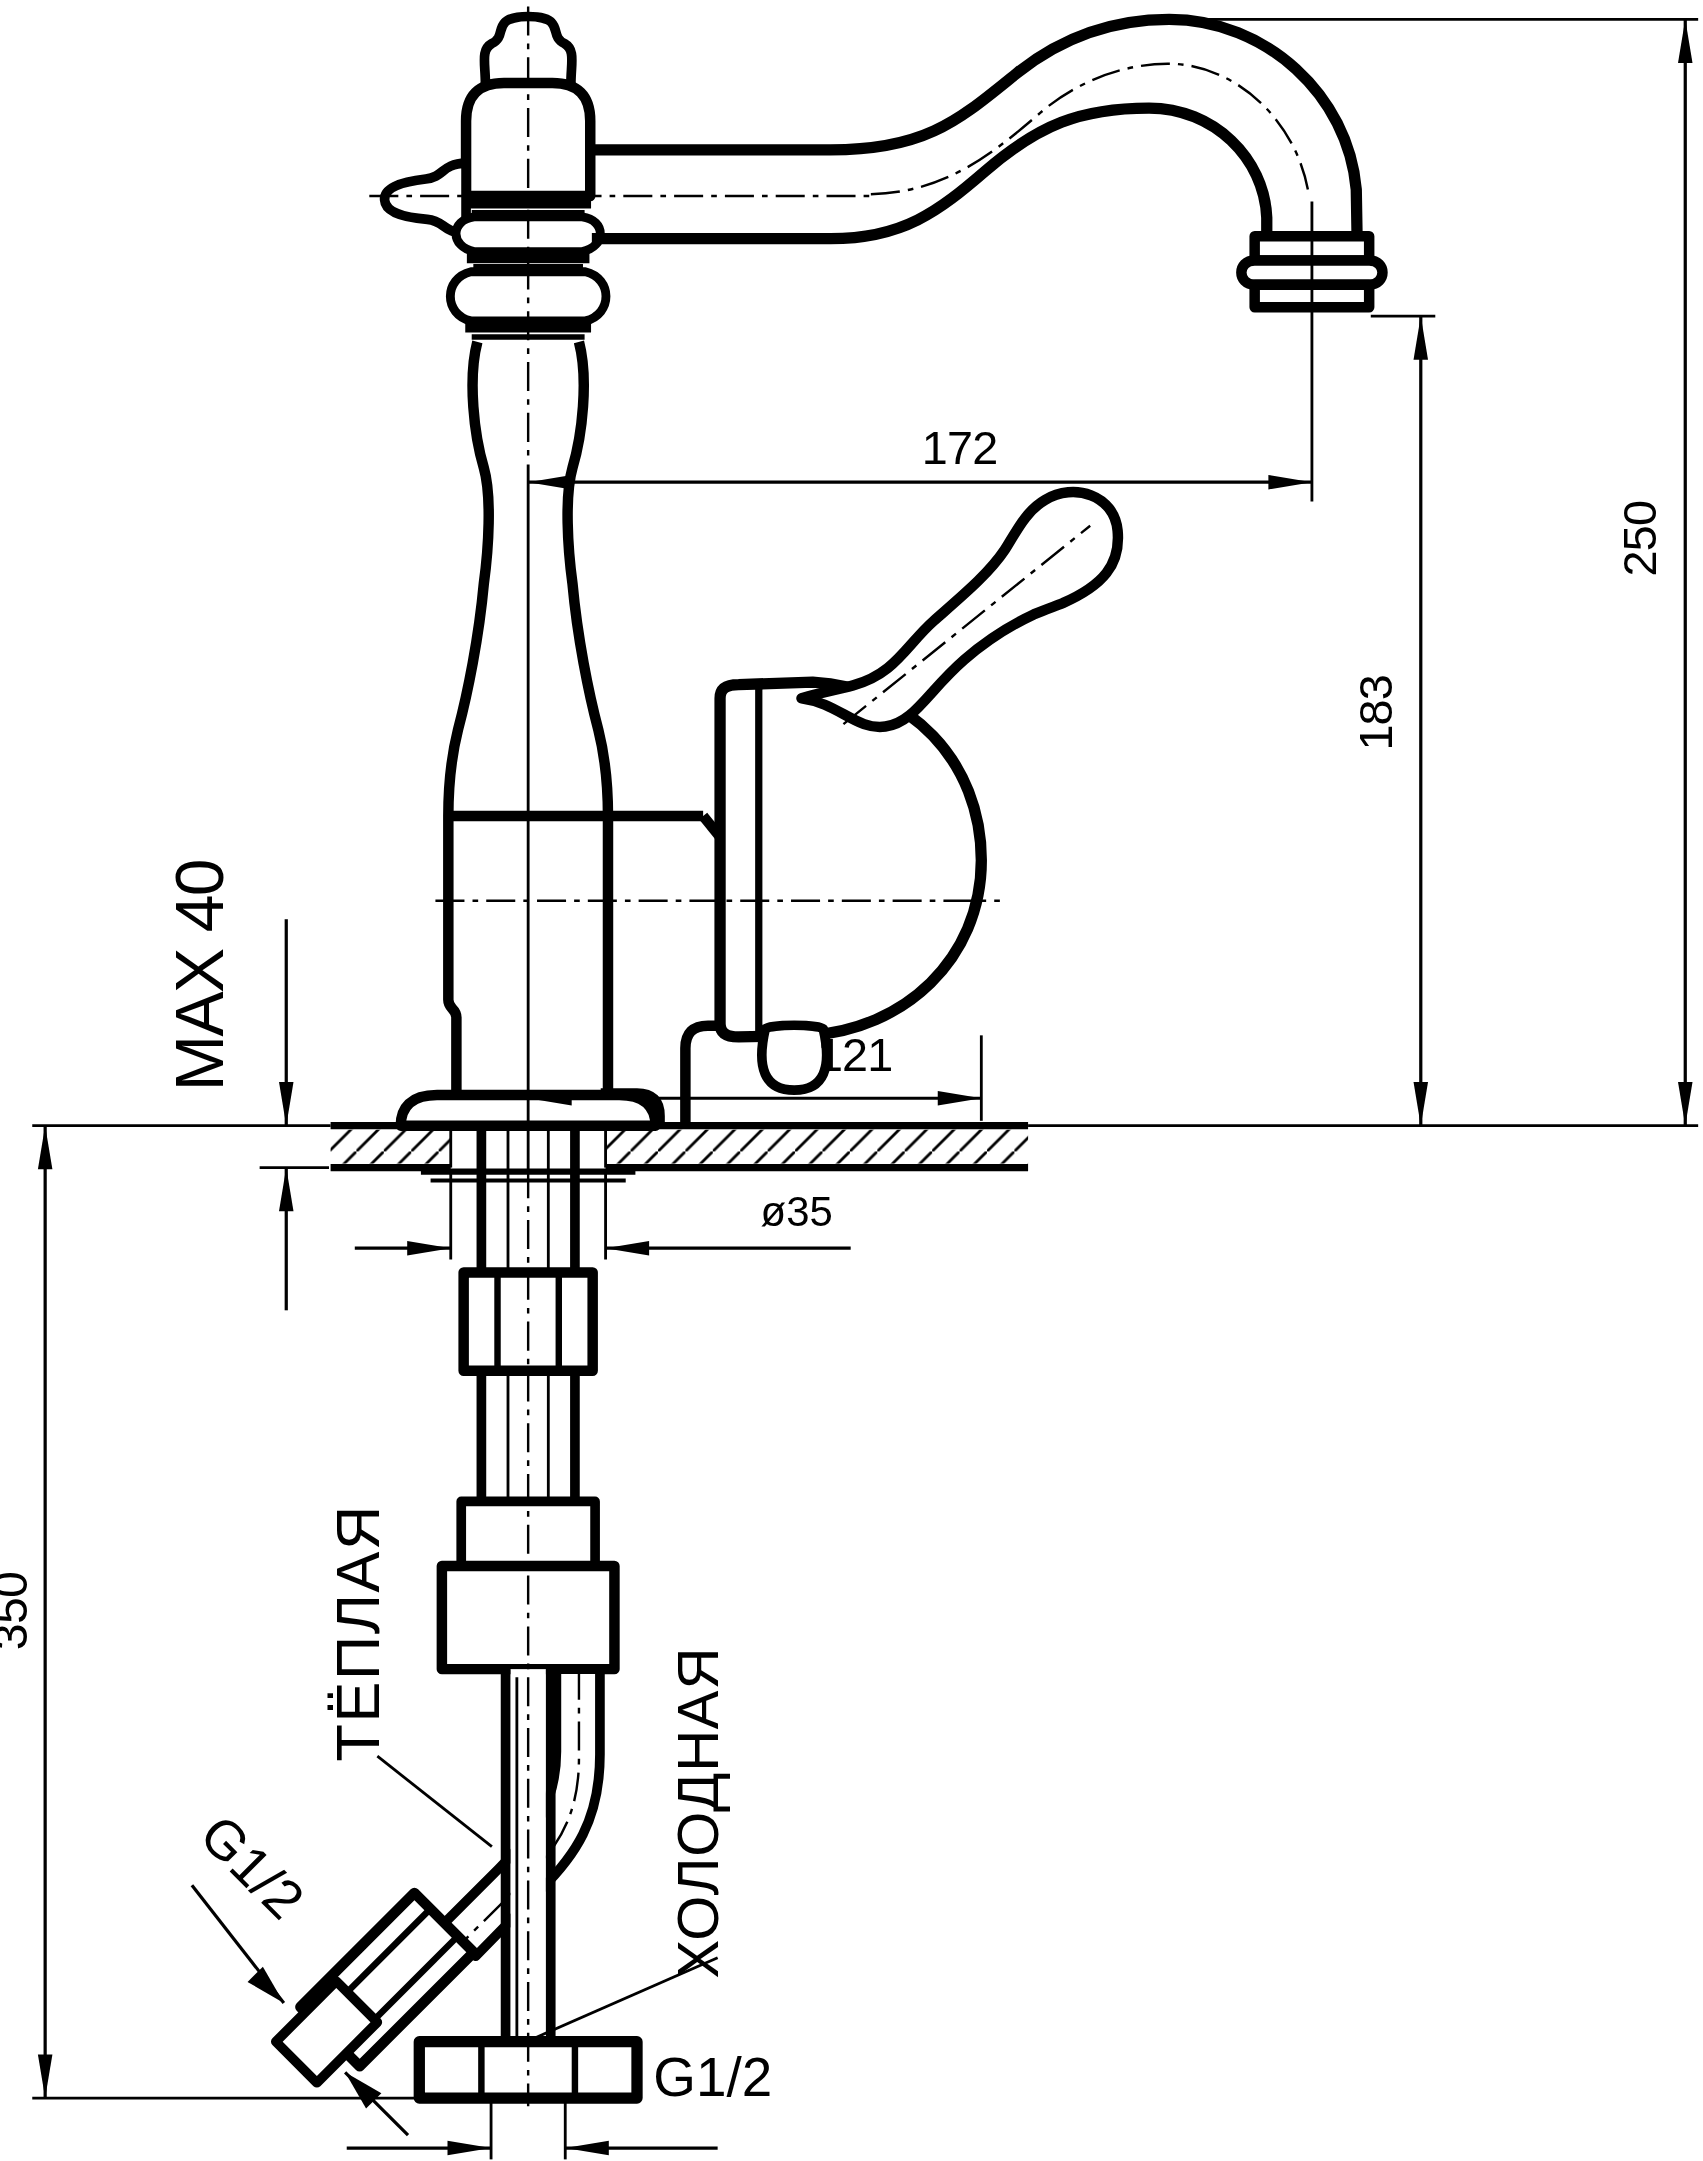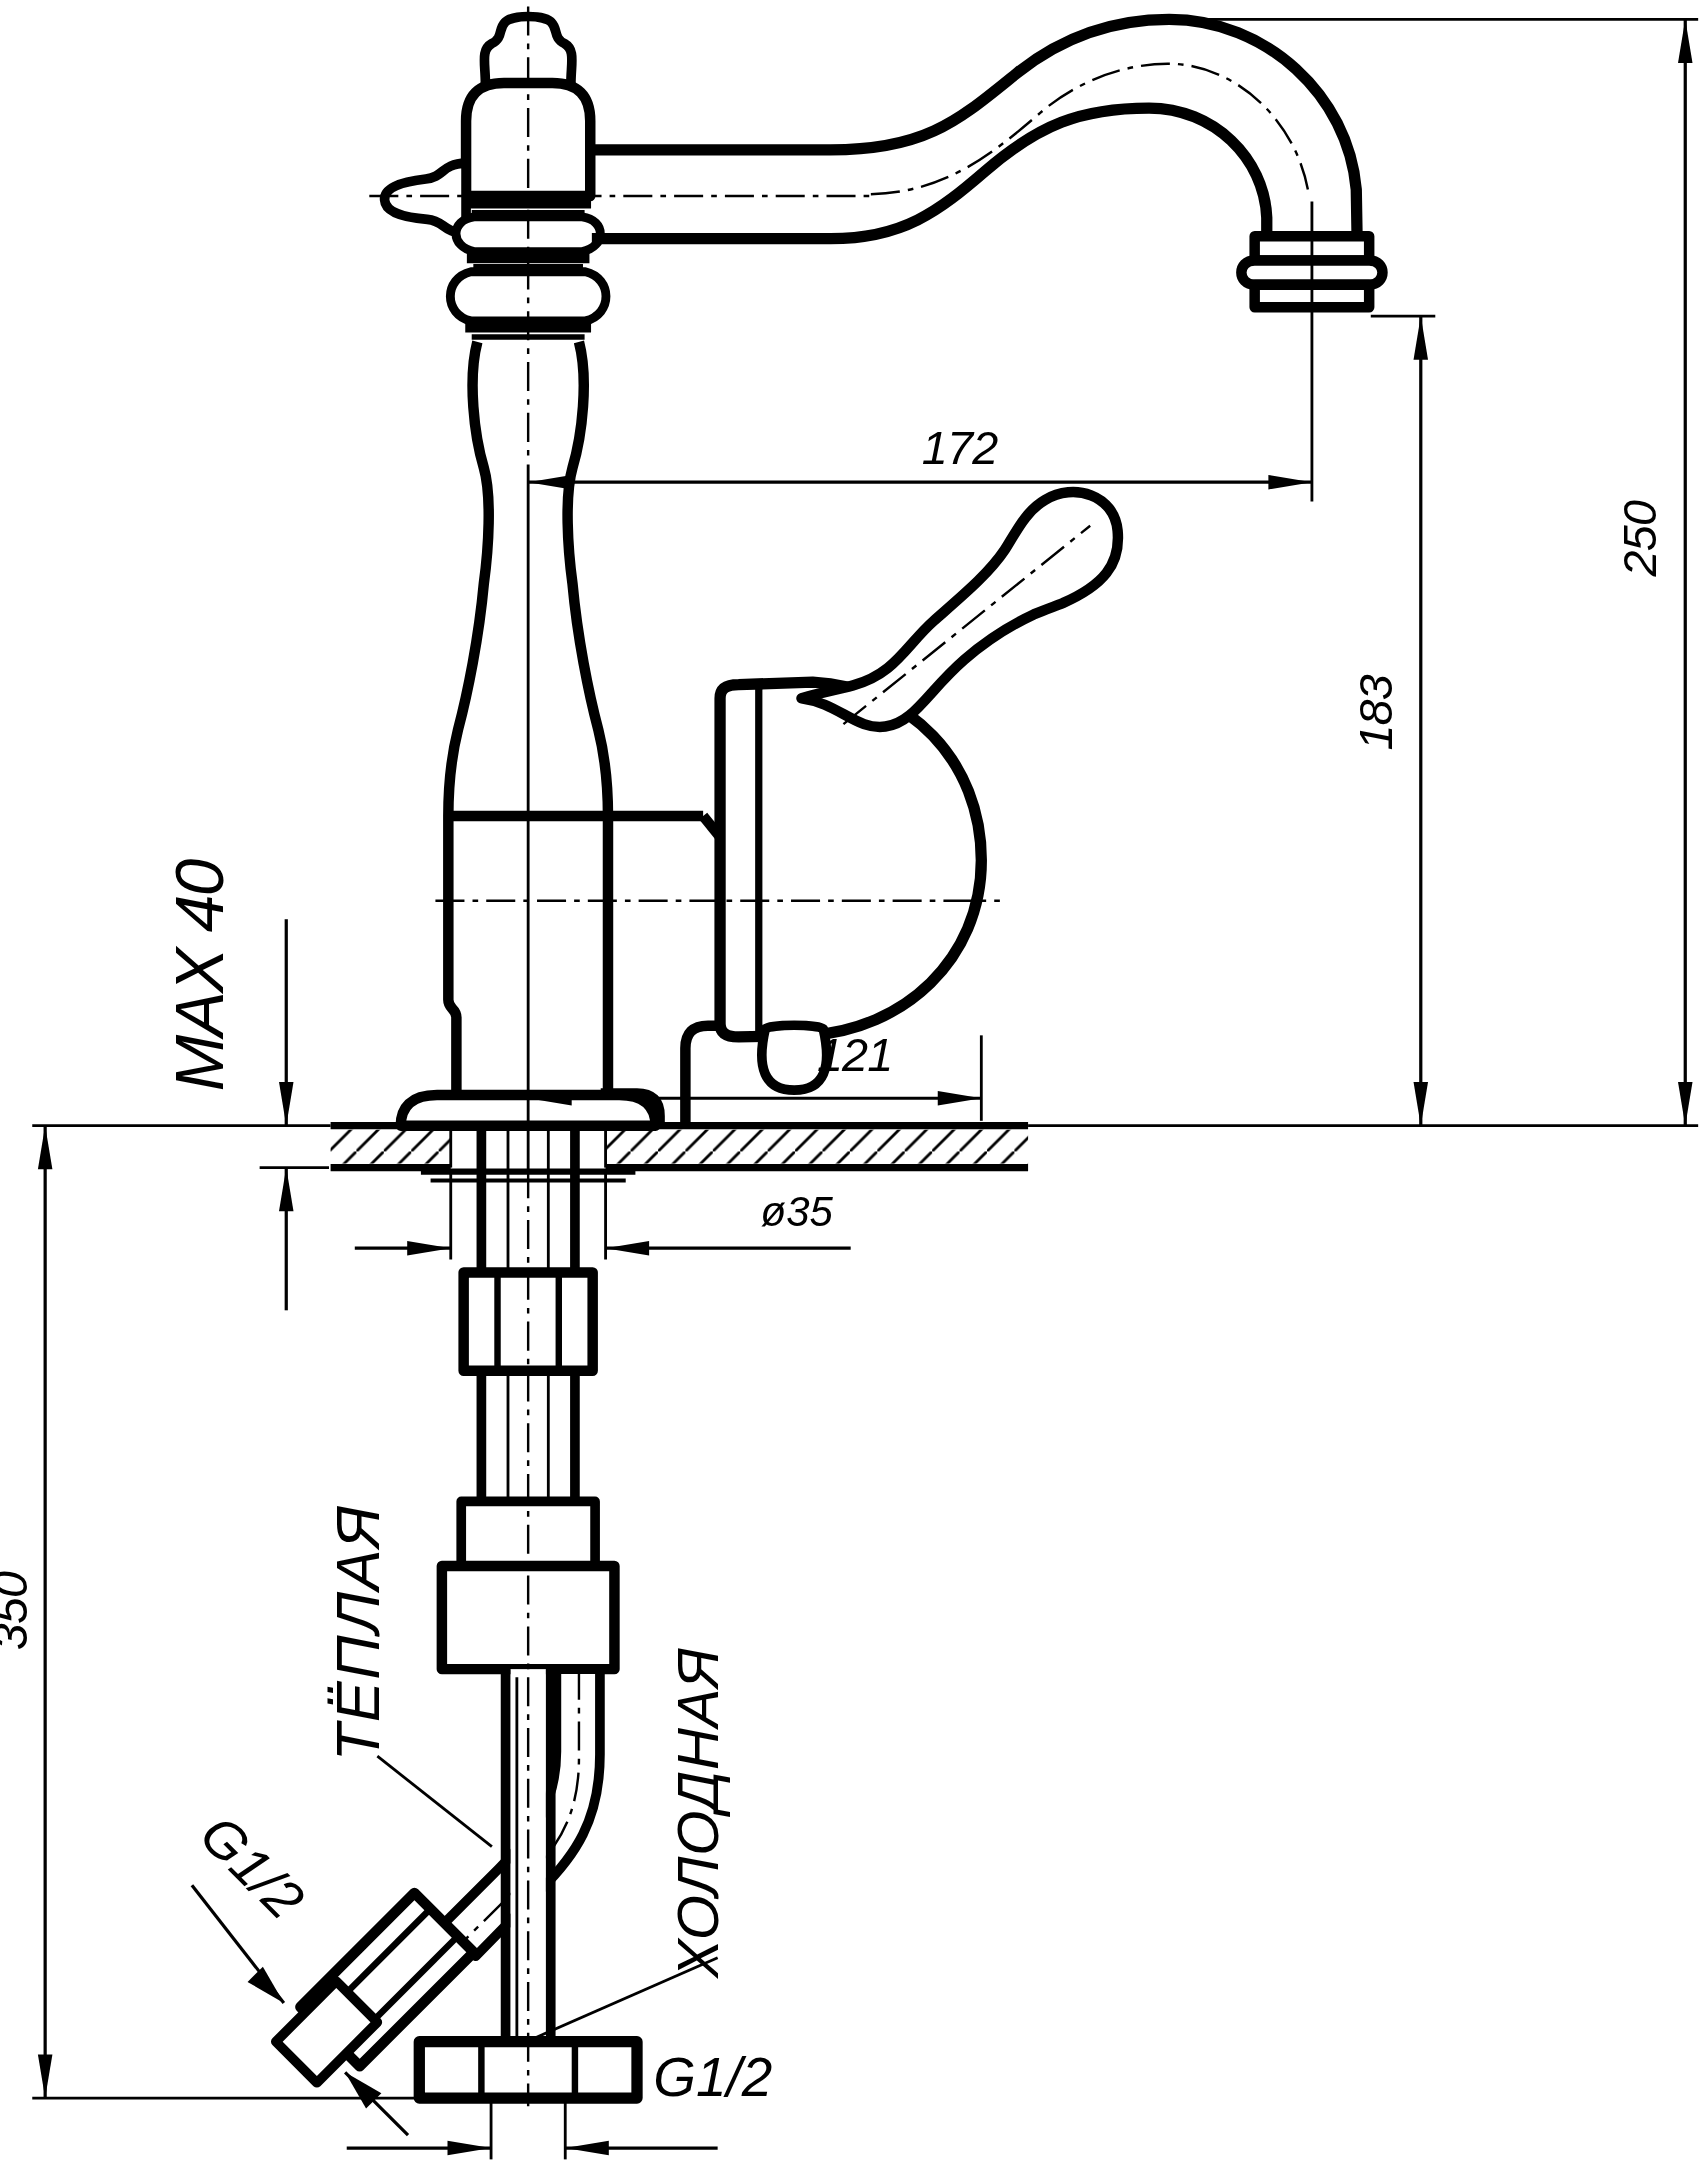--- a/index.html
+++ b/index.html
@@ -3,7 +3,7 @@
 <meta charset="utf-8">
 <style>
   html,body{margin:0;padding:0;background:#ffffff;}
-  .page{width:1703px;height:2161px;background:#fff;position:relative;font-style:italic;}
+  .page{width:1703px;height:2161px;background:#fff;position:relative;}
   svg{display:block;}
   .ln{stroke:#000;fill:none;stroke-linecap:butt;stroke-linejoin:round;}
   .w{fill:#fff;stroke:#000;stroke-linejoin:round;}

